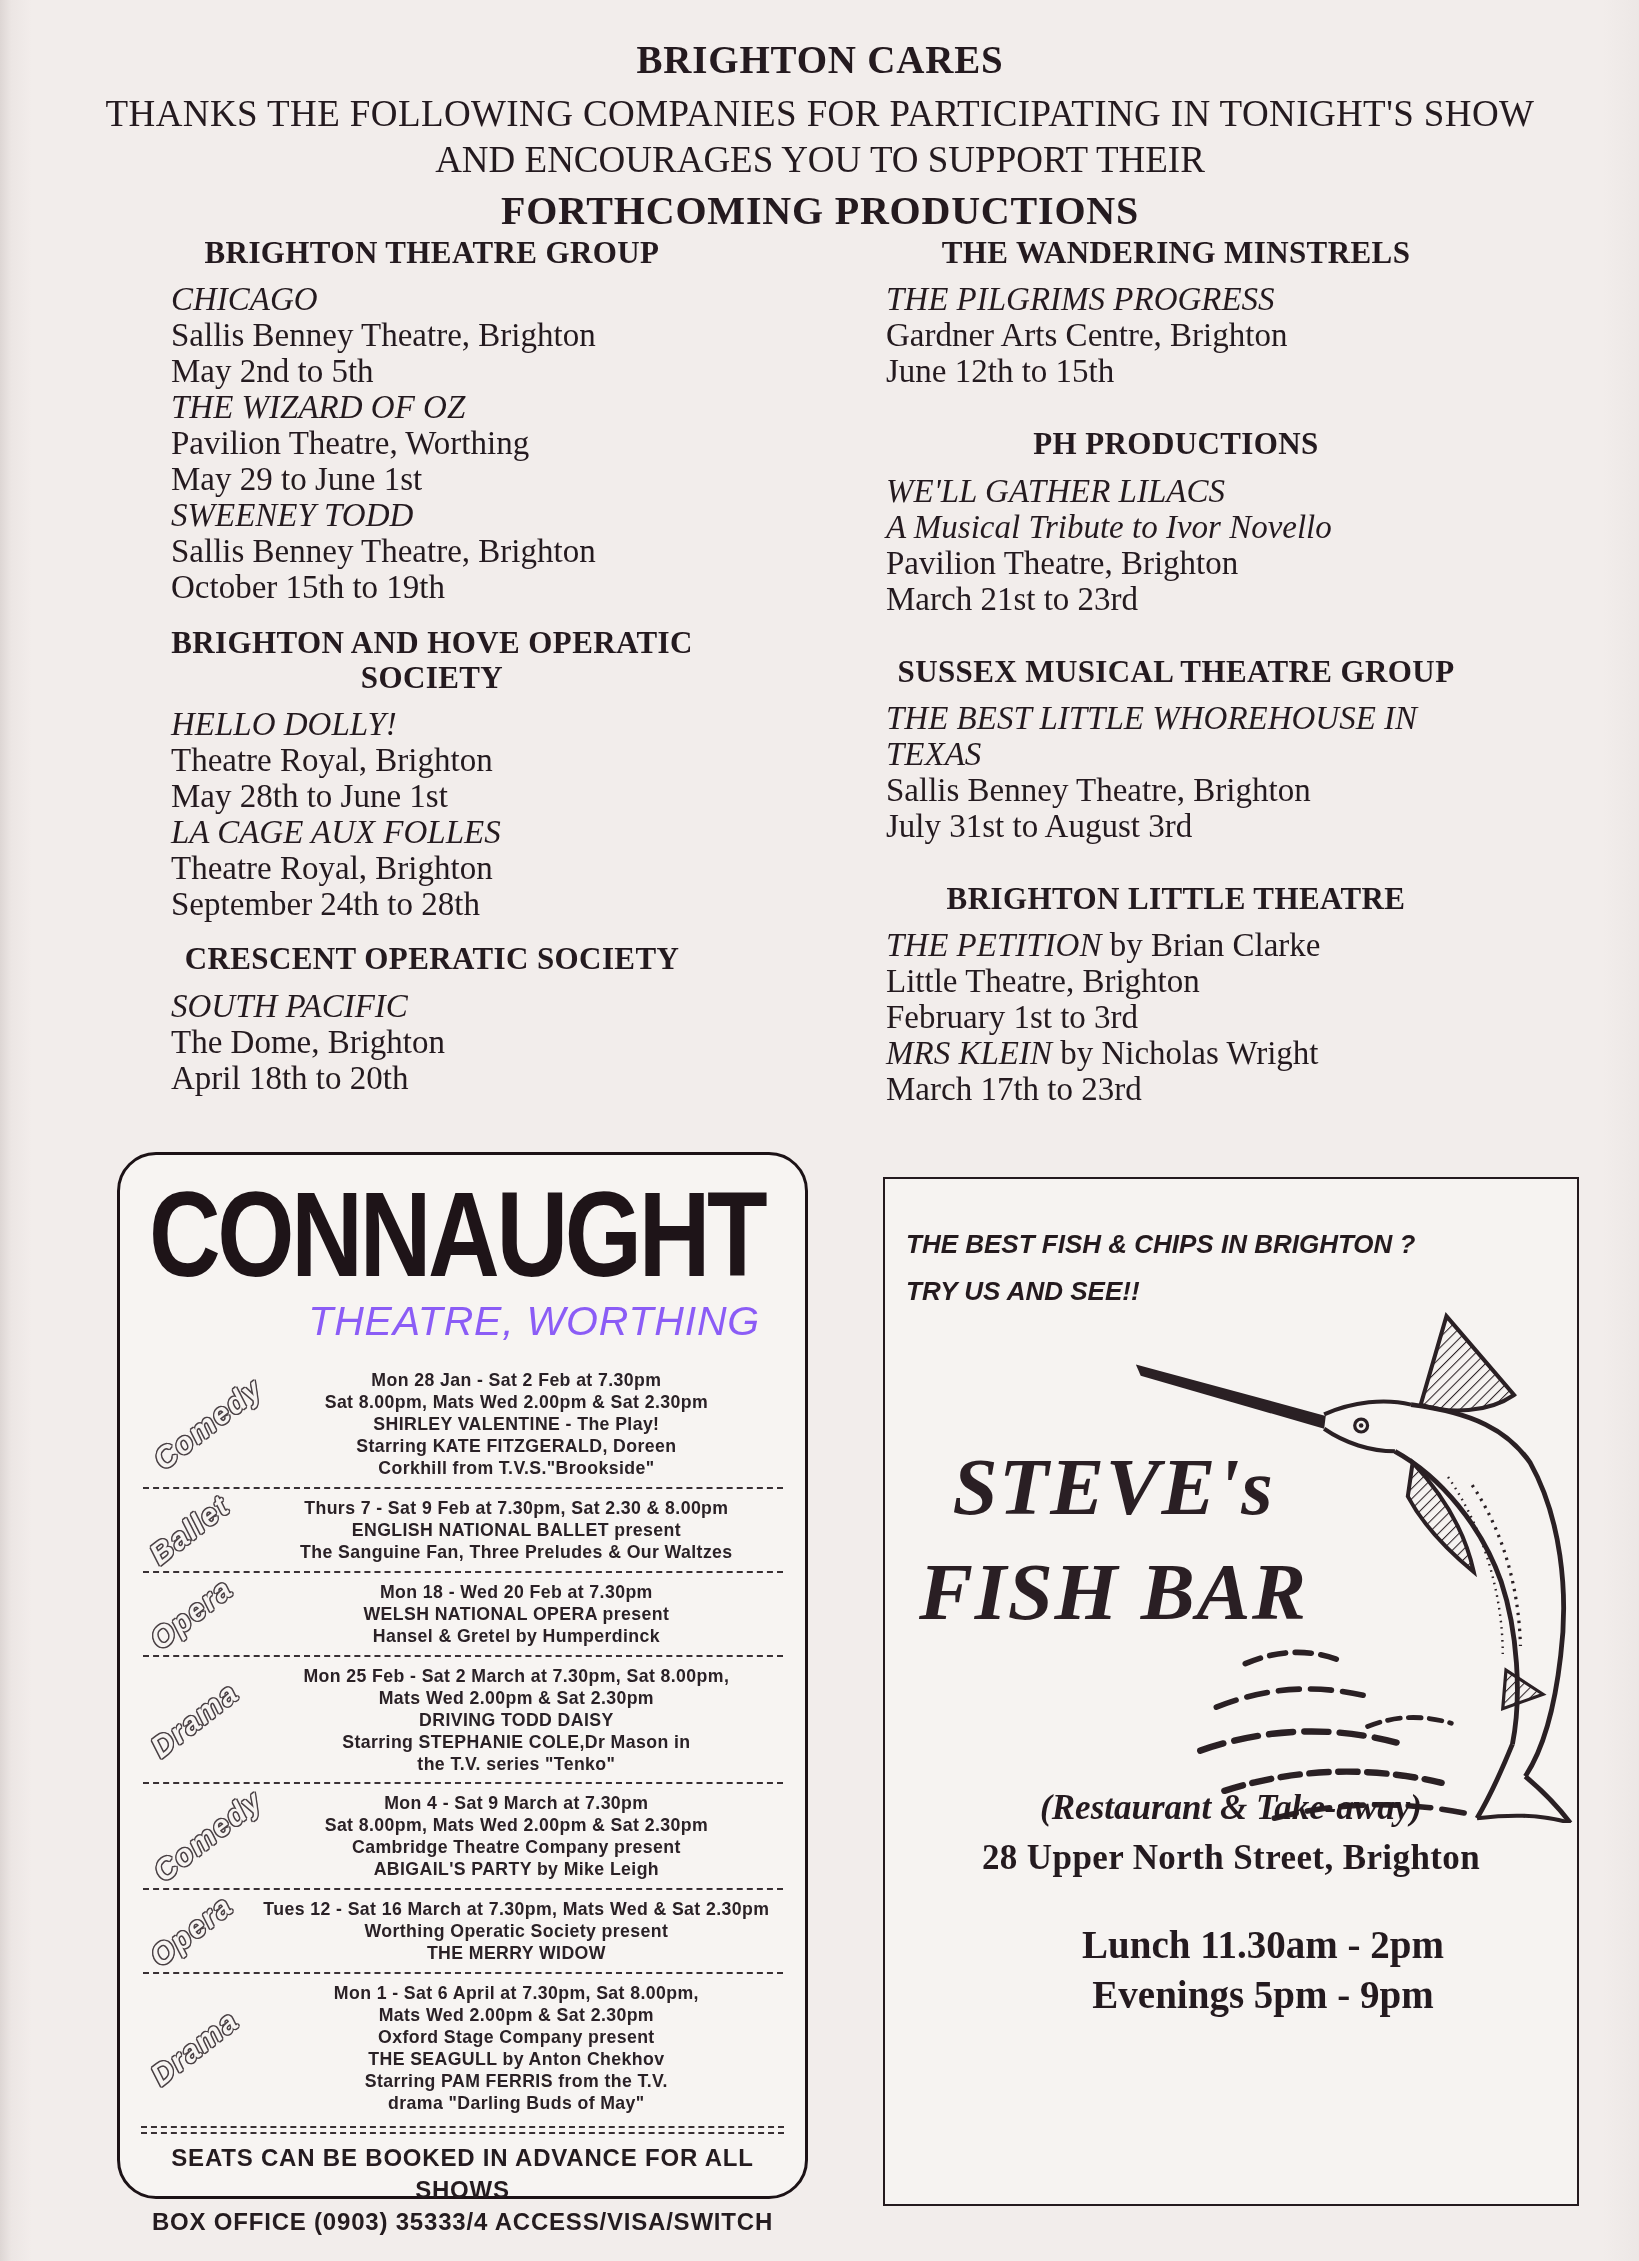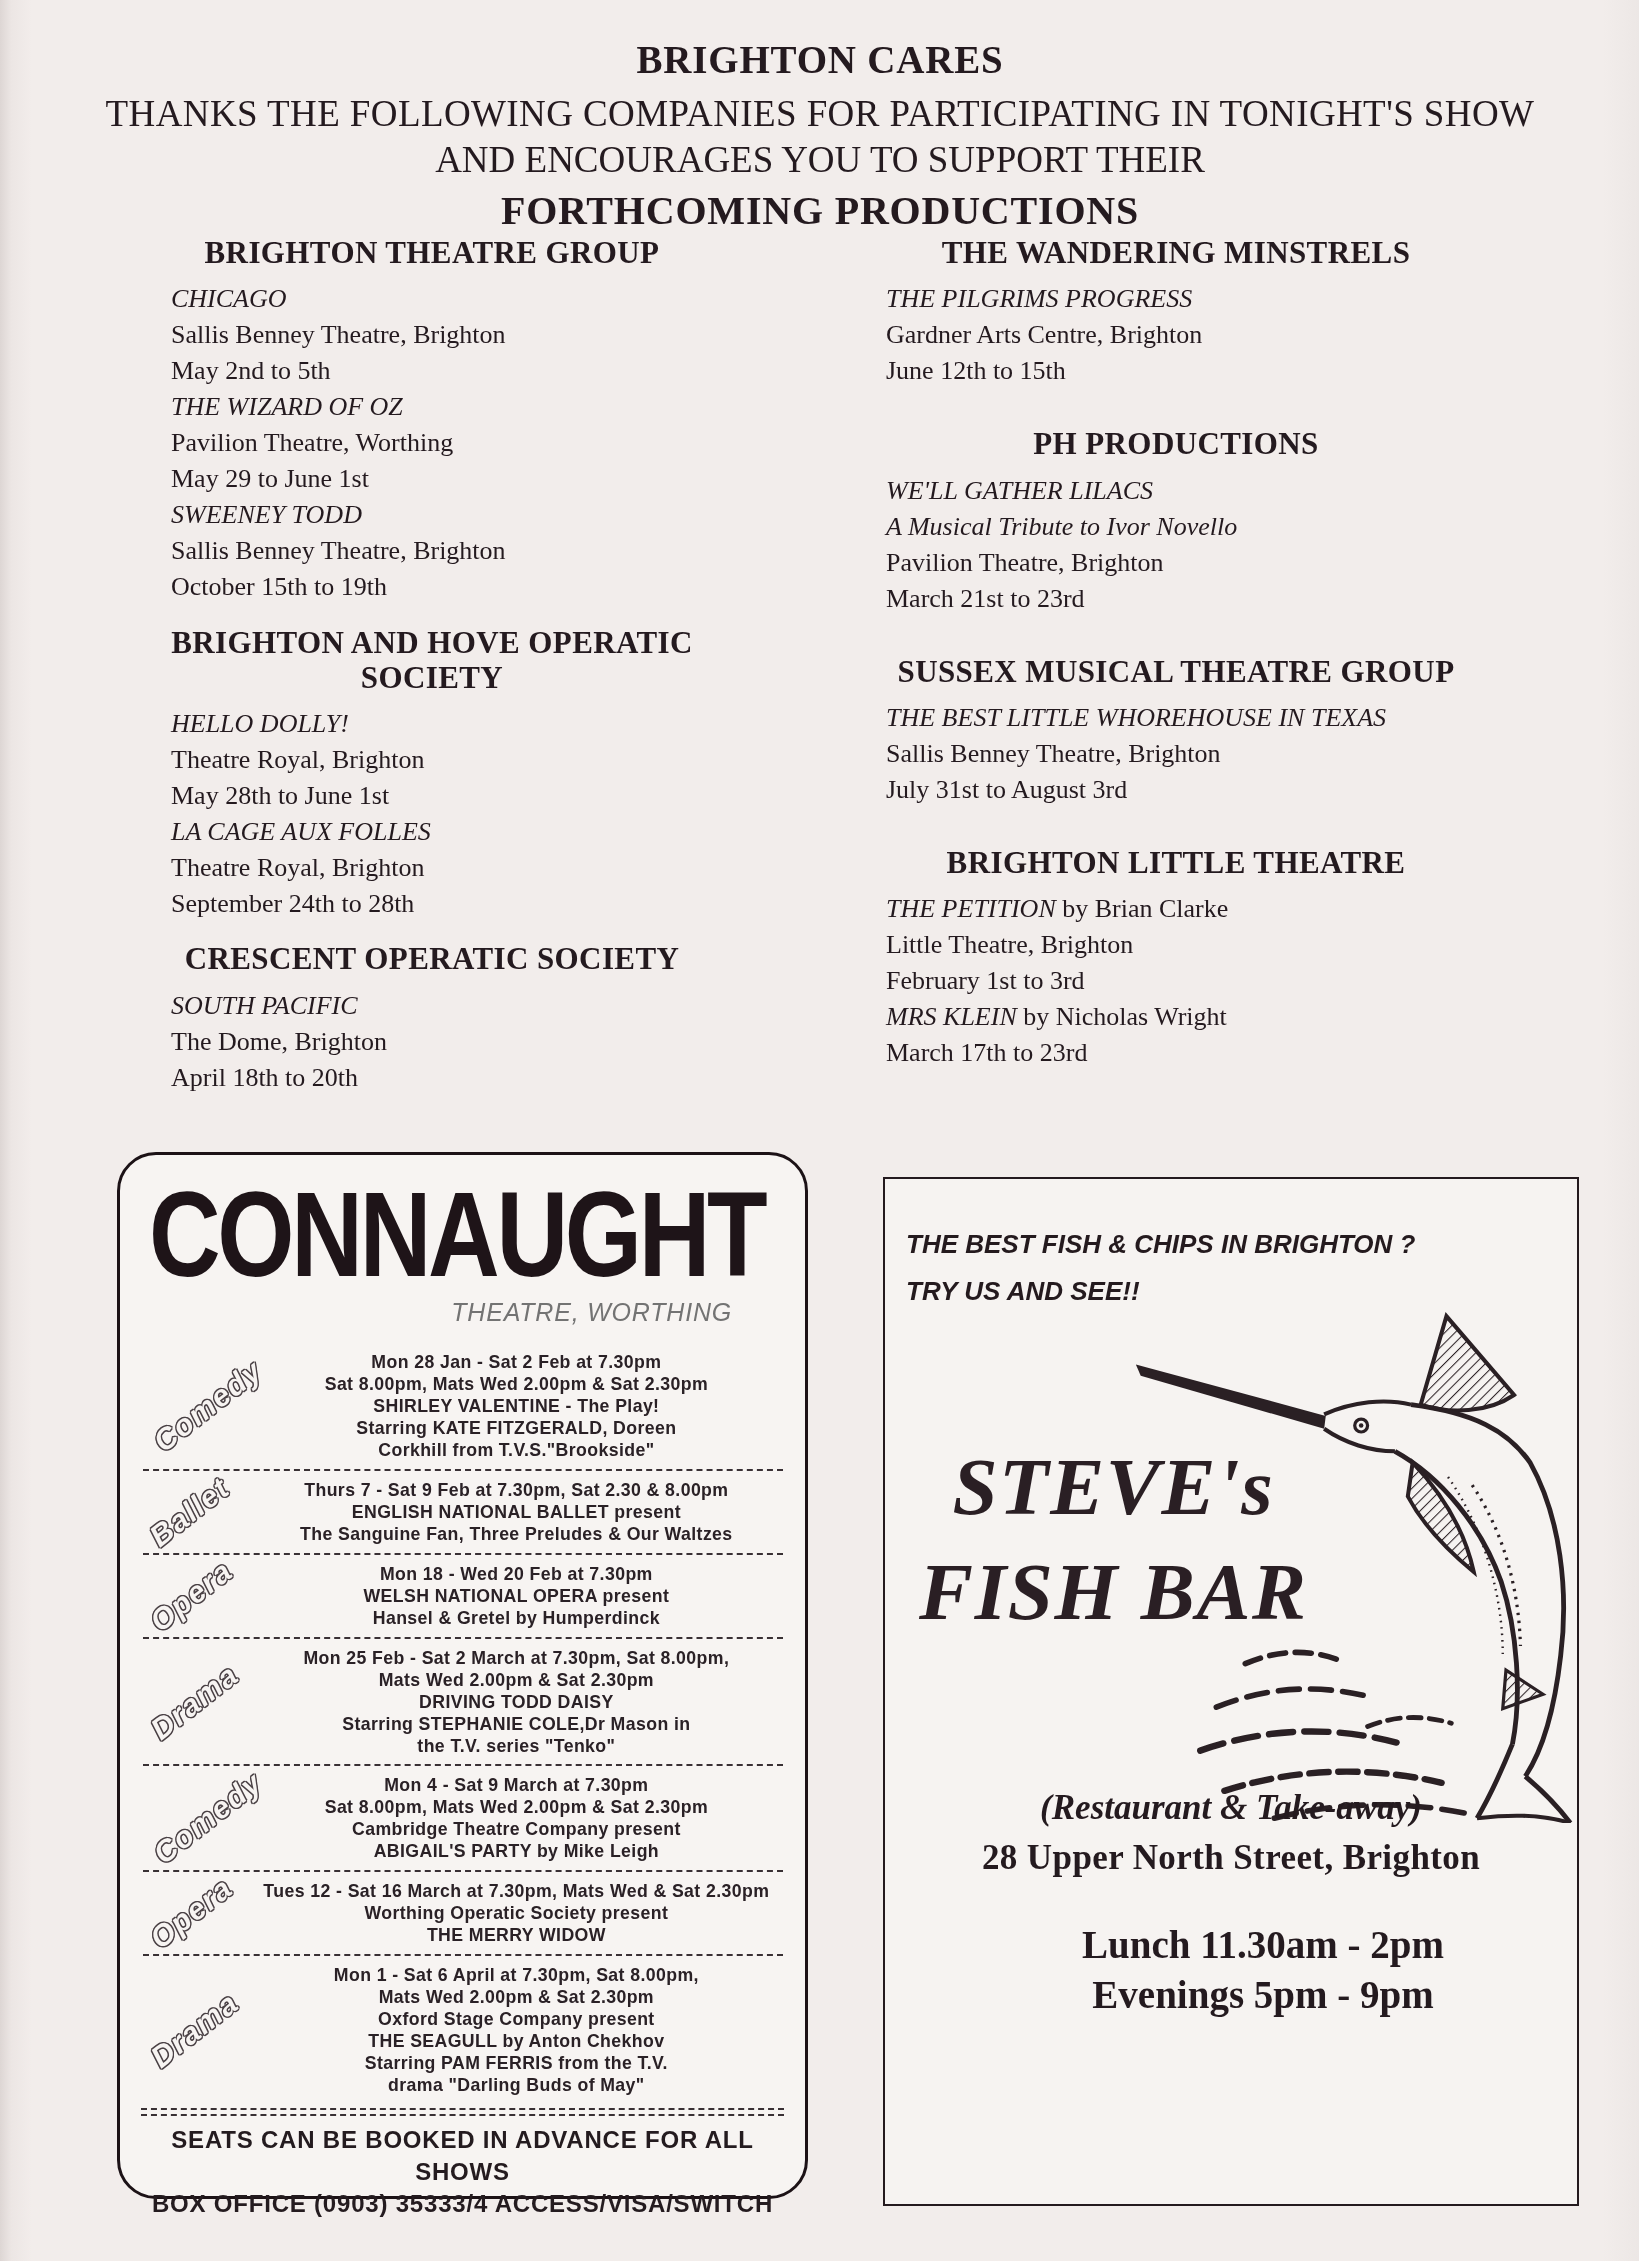--- a/index.html
+++ b/index.html
@@ -21,7 +21,7 @@
   .group { margin-bottom:19.3px; }
   .col-right .group { margin-bottom:37px; }
   .group-heading { text-align:center; font-weight:bold; font-size:31px; line-height:1.13; margin-bottom:11.3px; letter-spacing:0.4px; }
-  .show-line { font-size:26px; line-height:36px; }
+  .show-line { font-size:33px; line-height:36px; }
   .show-title { font-style:italic; }
   
   .connaught {

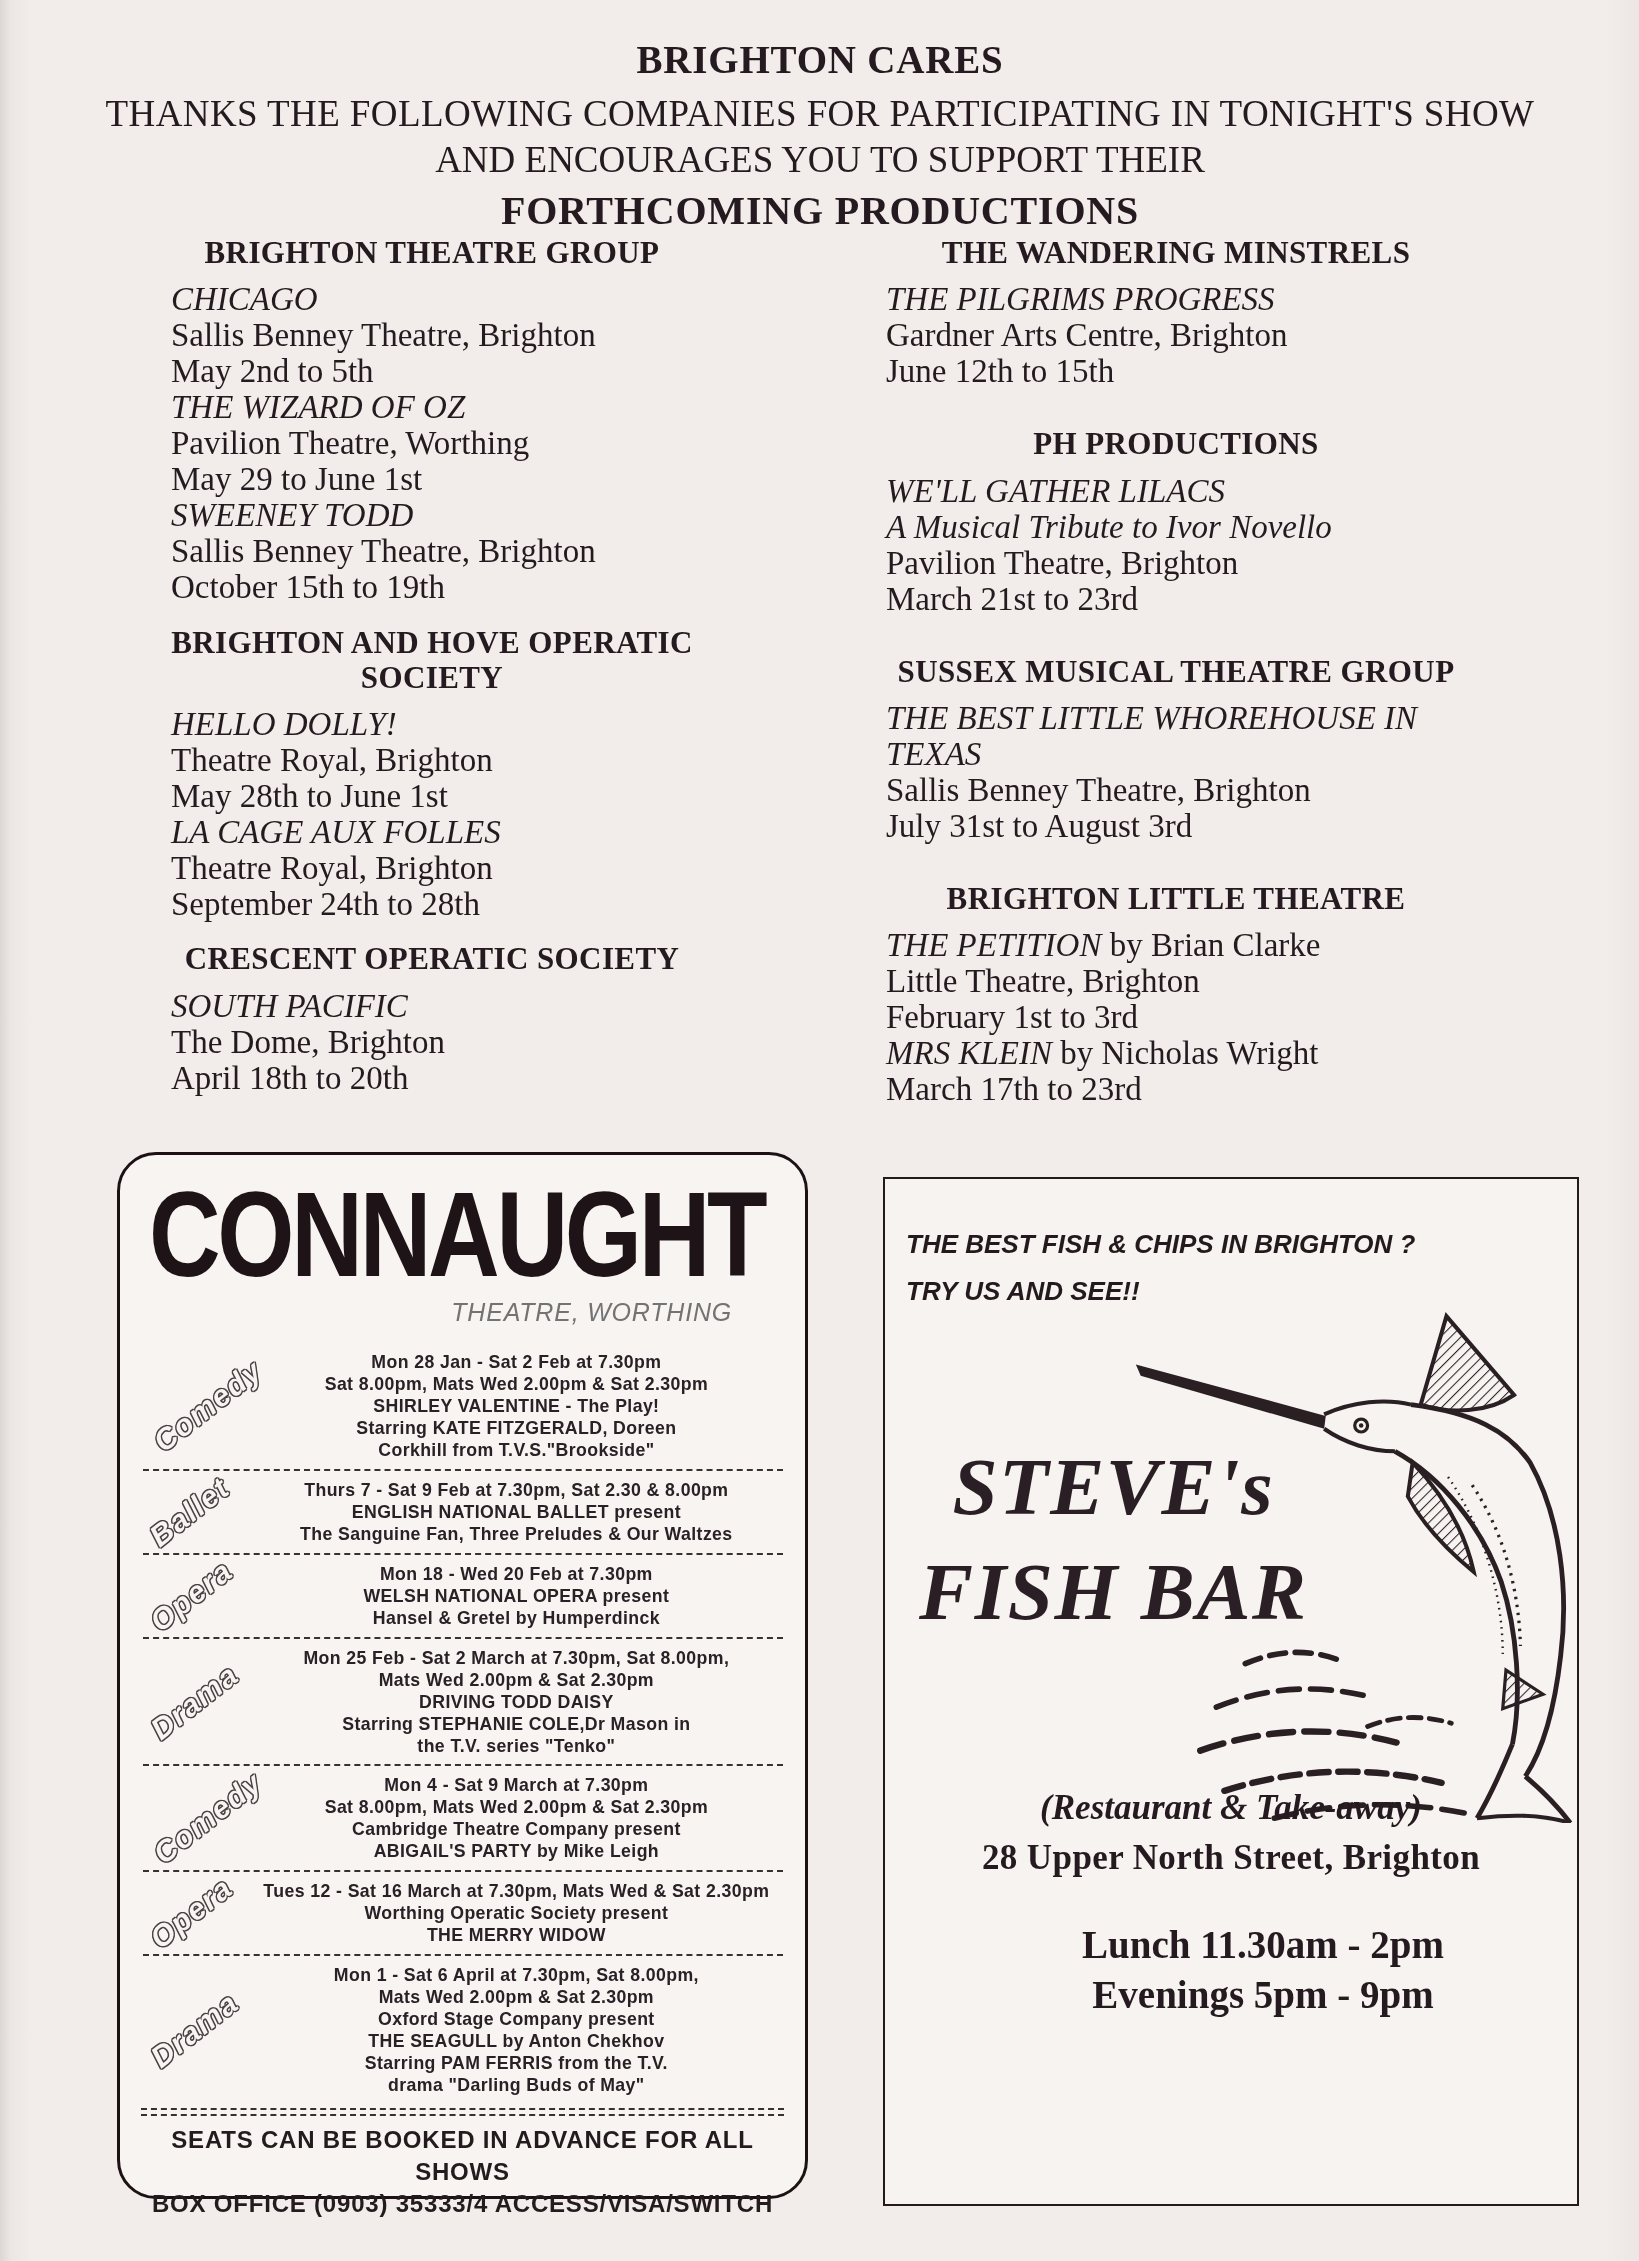--- a/index.html
+++ b/index.html
@@ -34,8 +34,8 @@
     transform:scaleX(0.82); transform-origin:left center; color:#1e1418;
   }
   .conn-sub {
-    text-align:right; padding-right:73px; margin-top:8px;
-    font-family:"Liberation Sans", sans-serif; font-style:italic; font-size:25px; letter-spacing:0.8px; color:#737373;
+    text-align:right; padding-right:45px; margin-top:8px;
+    font-family:"Liberation Sans", sans-serif; font-style:italic; font-size:41px; letter-spacing:0.8px; color:#8b5cf6;
   }
   .conn-entries { margin-top:17.7px; }
   .entry { position:relative; padding:5.6px 19.3px 5.6px 127px; }

